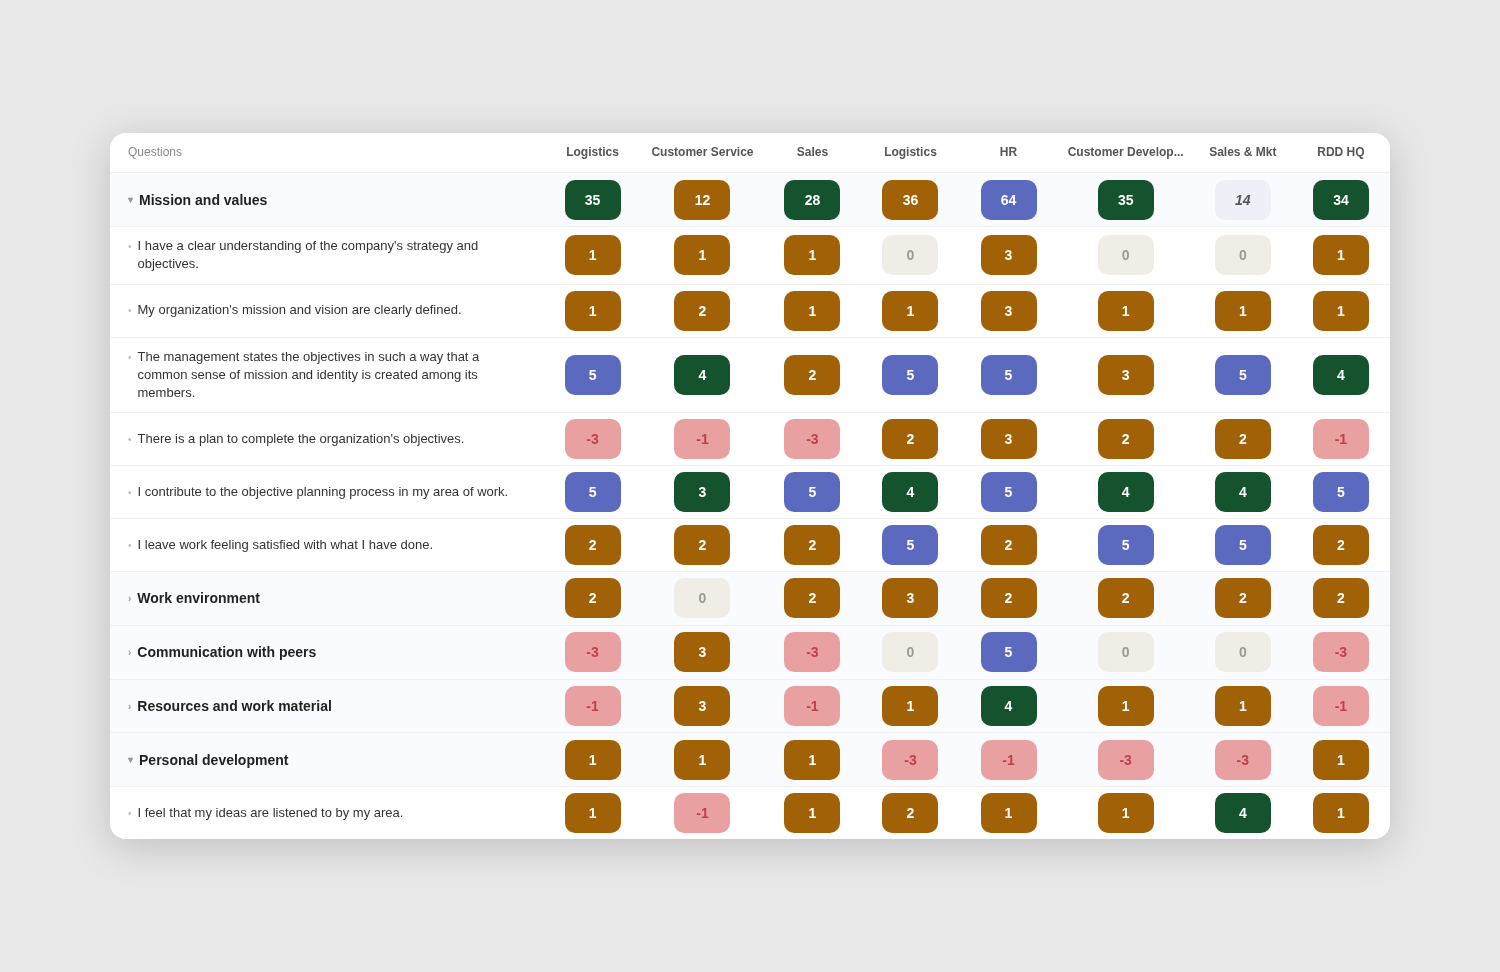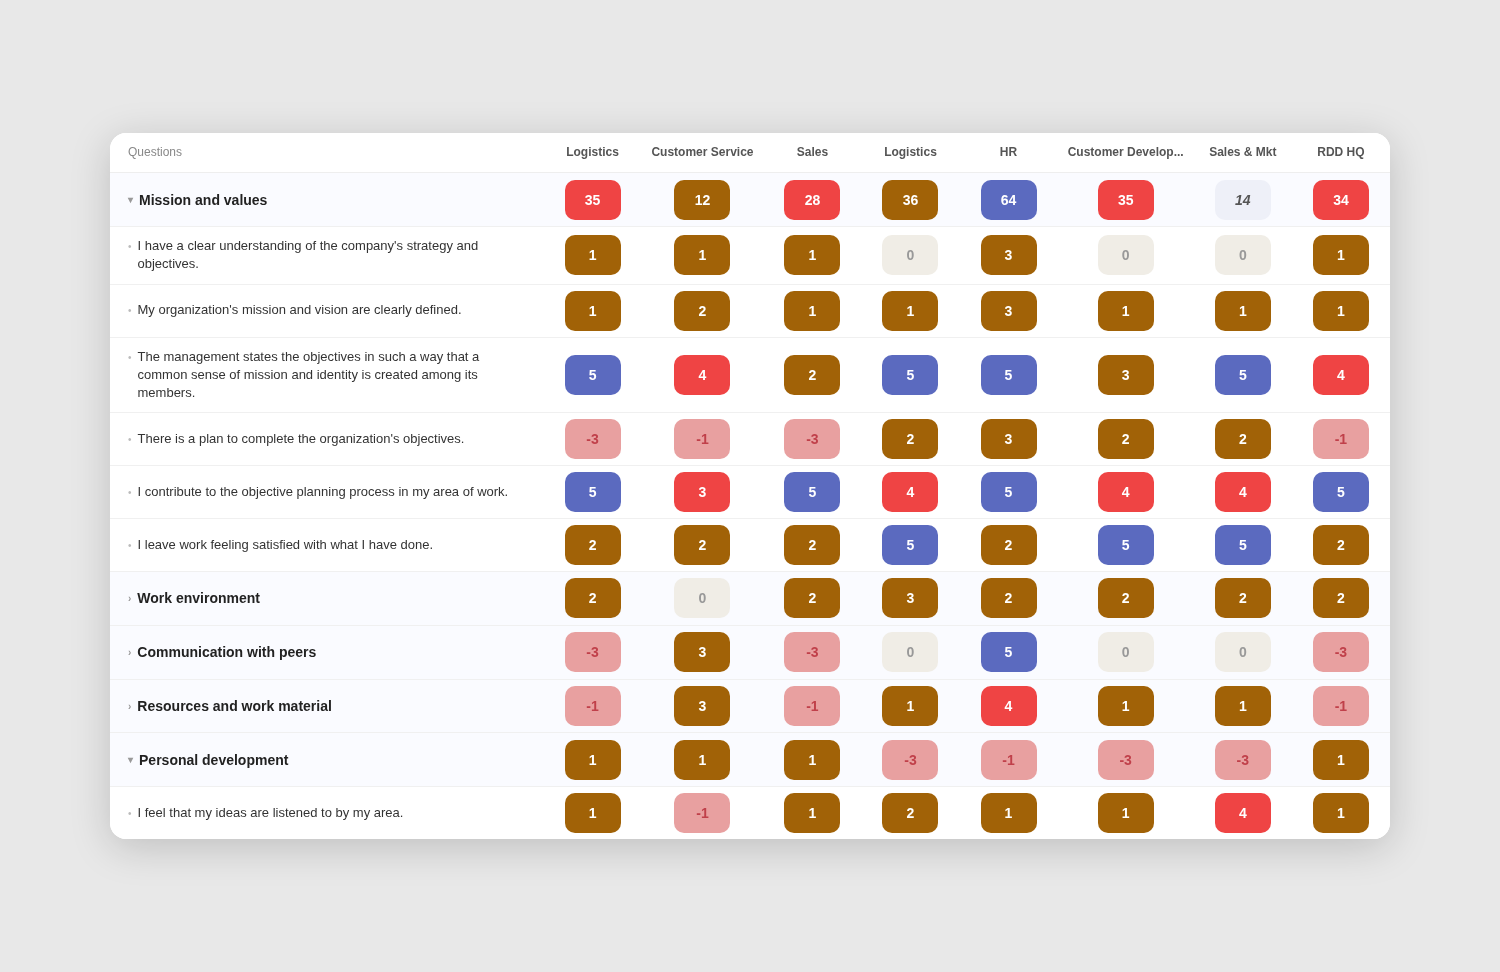--- a/index.html
+++ b/index.html
@@ -110,7 +110,7 @@
       color: #fff;
     }
     .chip-blue-dark   { background: #5b6abf; }
-    .chip-blue-mid    { background: #ef4444; }
+    .chip-blue-mid    { background: #14532d; }
     .chip-blue-light  { background: #a16207; }
     .chip-red         { background: #e8a0a0; color: #c0404a; }
     .chip-neutral     { background: #f0ede6; color: #999; }

